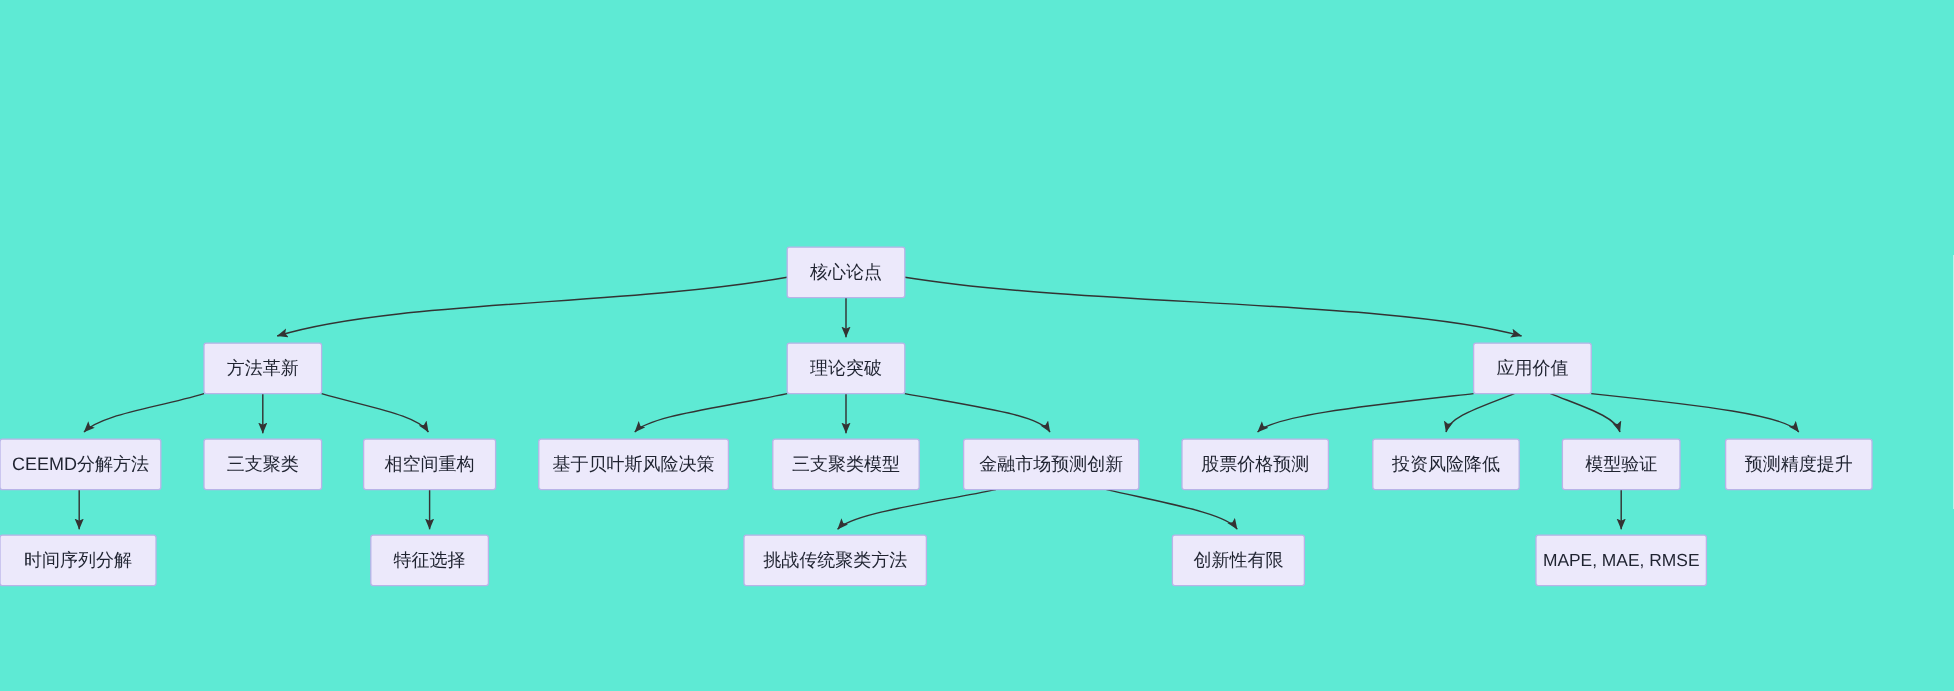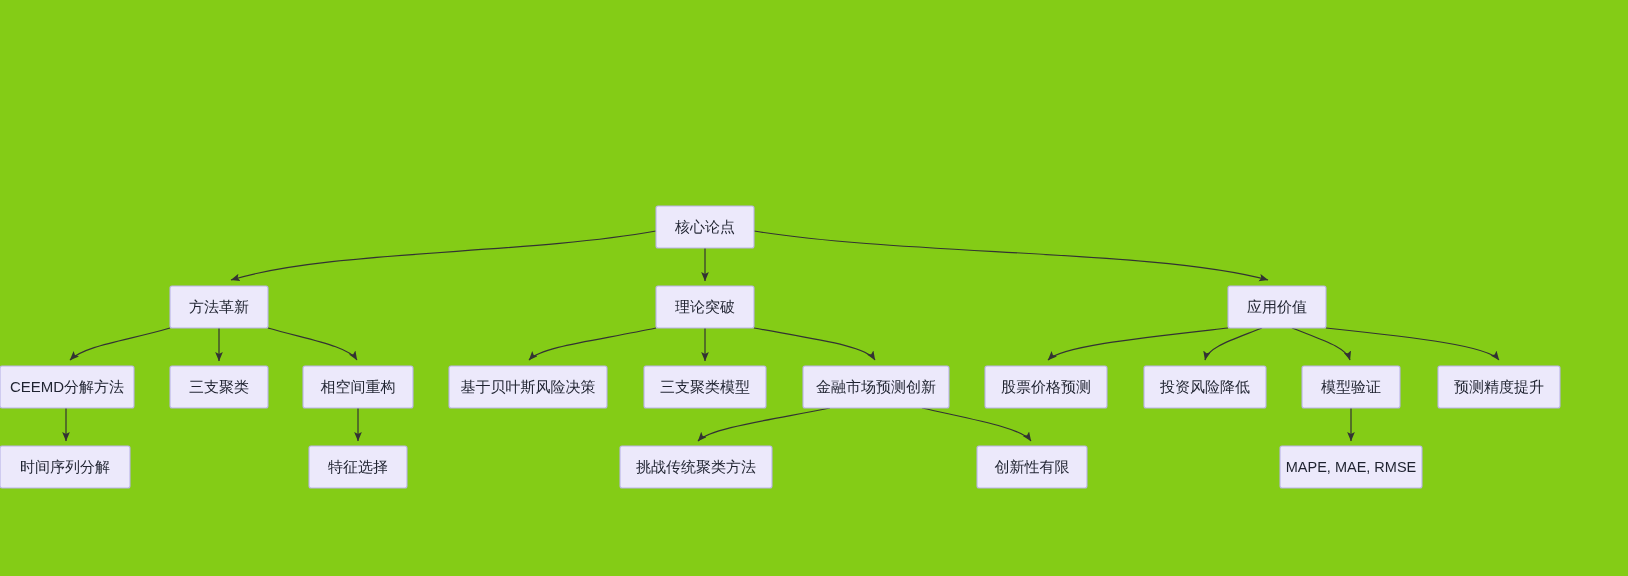--- a/index.html
+++ b/index.html
@@ -17,7 +17,7 @@
     position: relative;
     width: 1628px;
     height: 576px;
-    background: #84cc16;
+    background: #5eead4;
   }
   svg#flow-svg {
     position: absolute;

